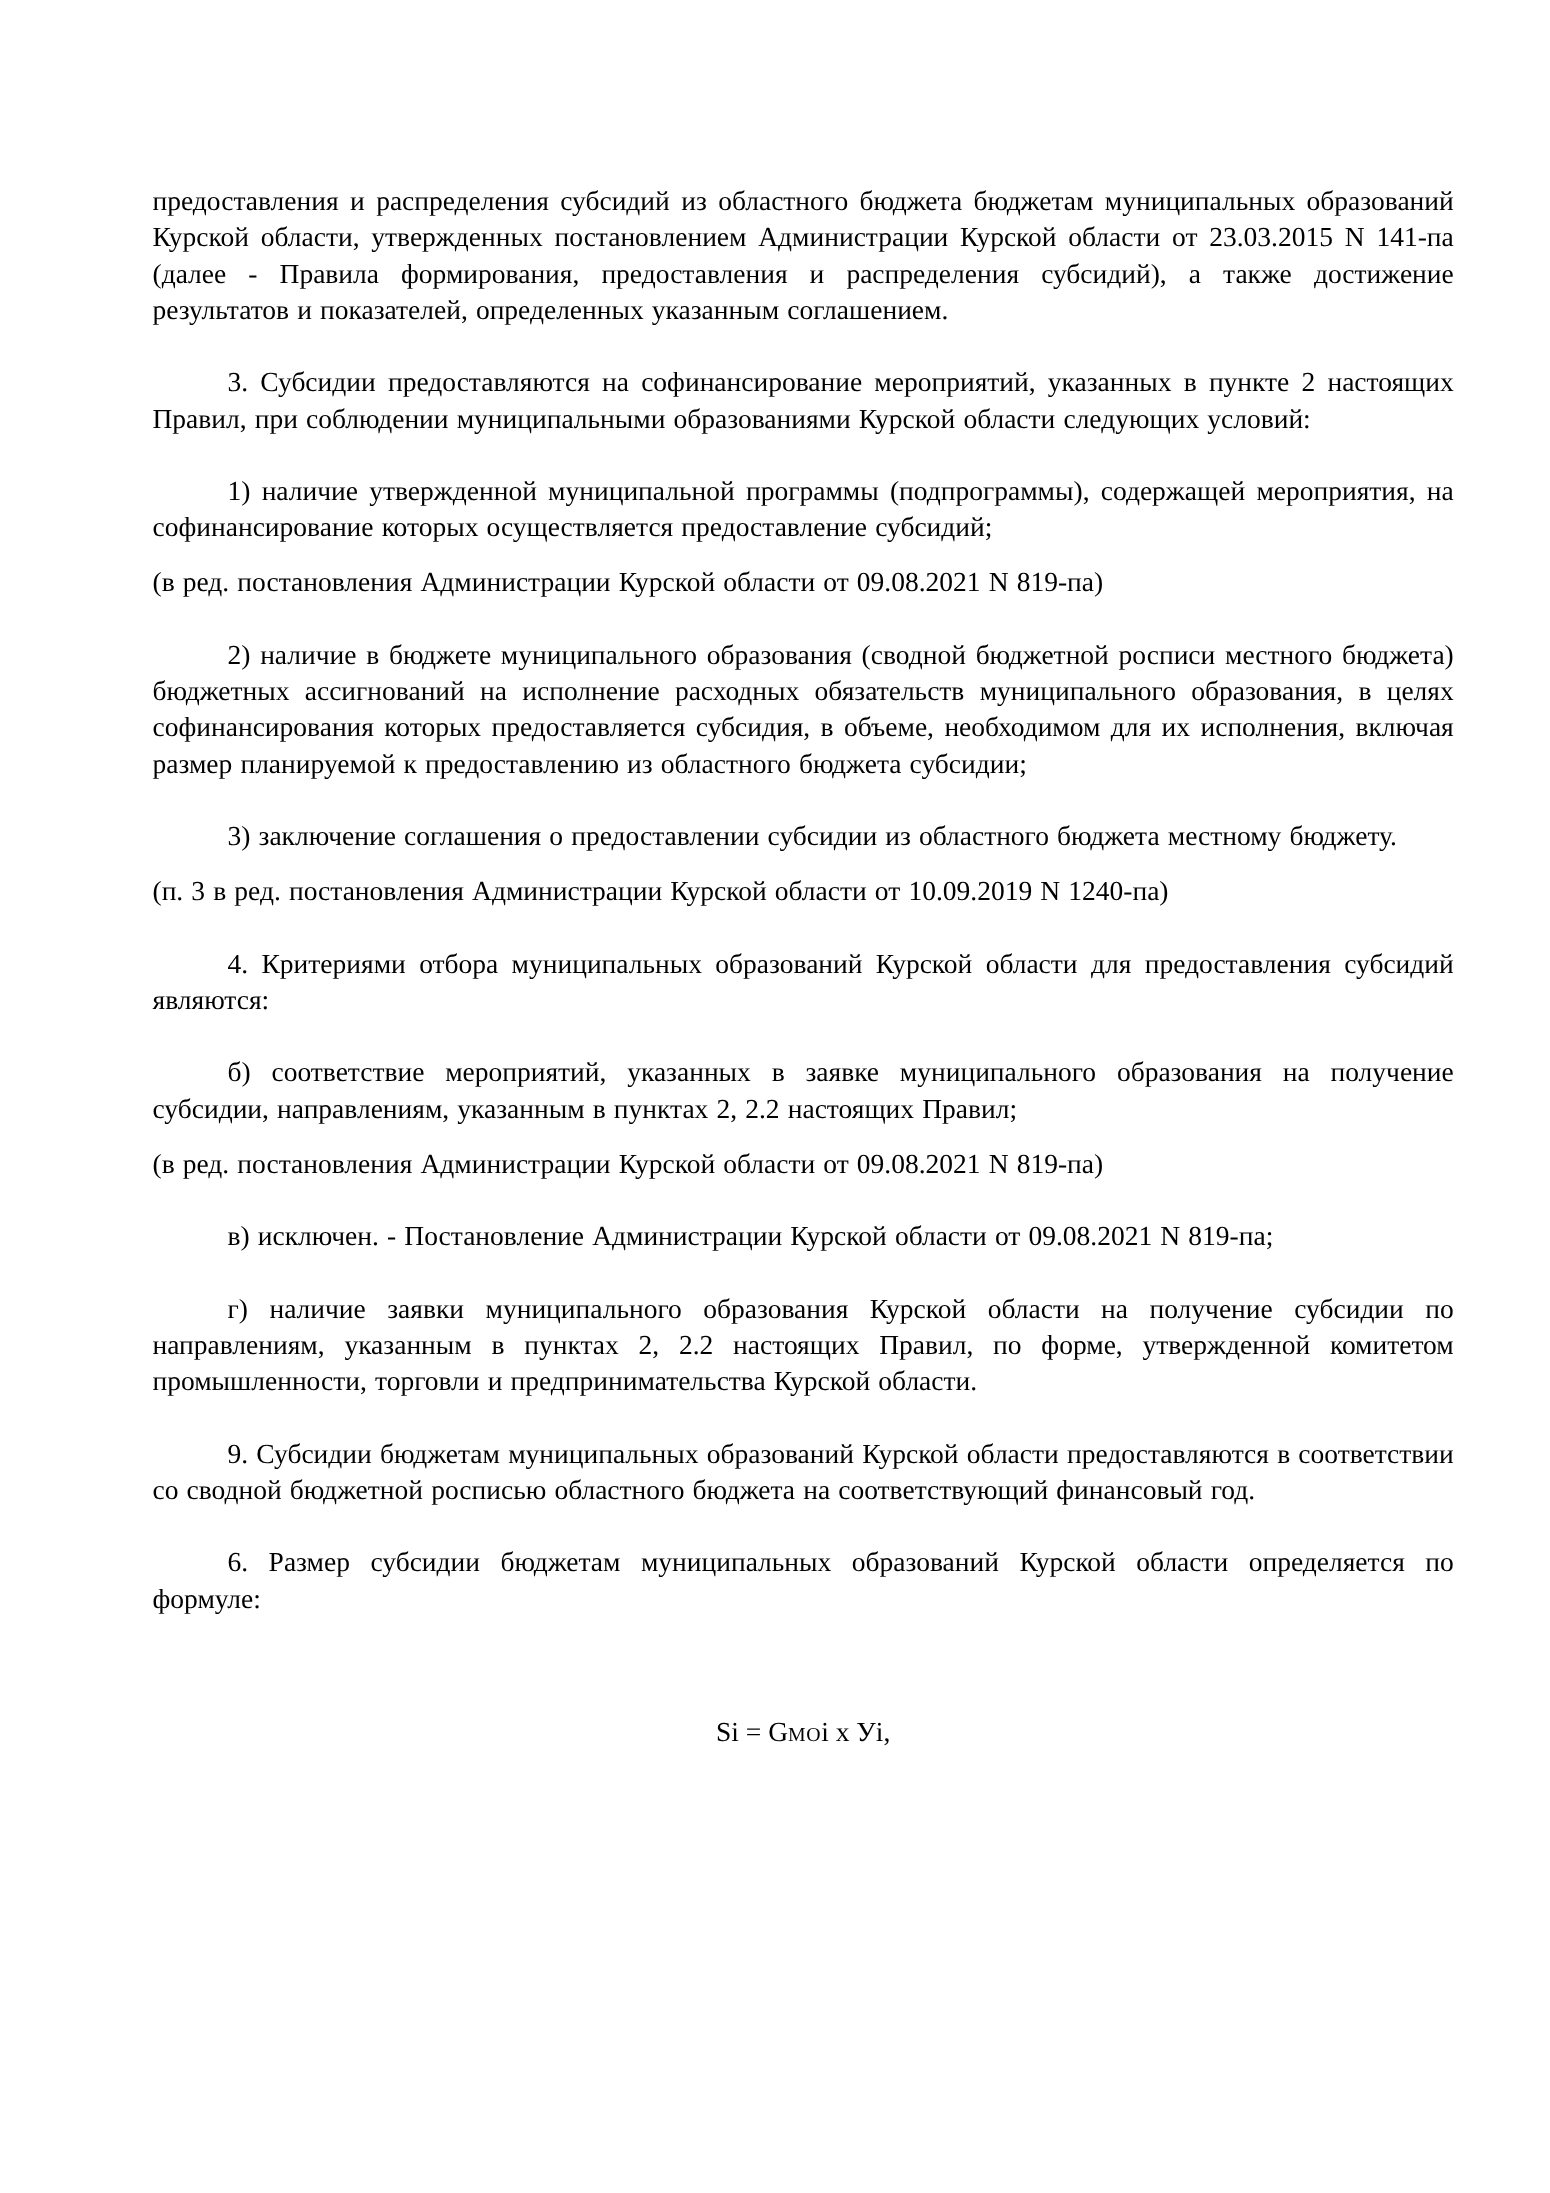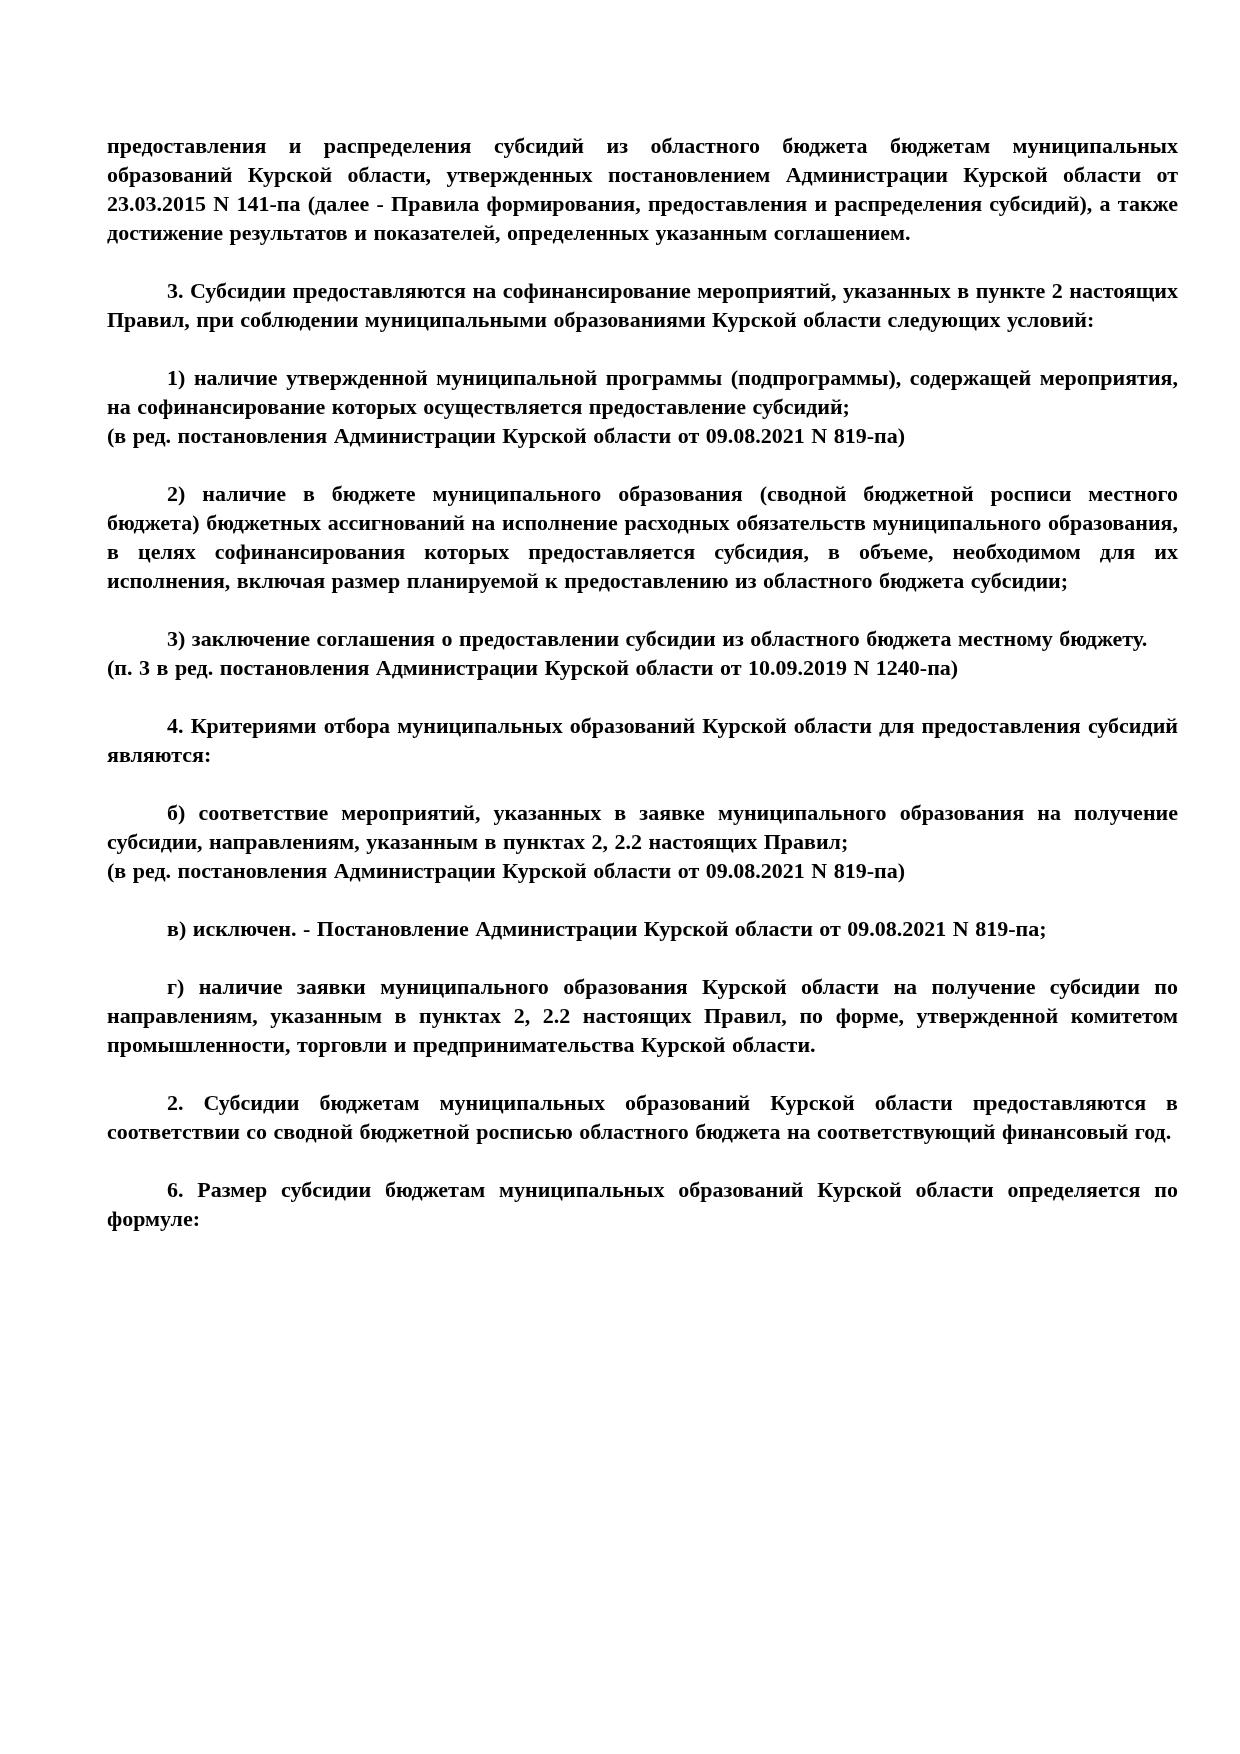--- a/index.html
+++ b/index.html
@@ -20,11 +20,10 @@
     padding: 131px 62px 0 107px;
   }
   .doc p {
-    margin: 0;
+    margin: 15px;
     text-align: justify;
     text-align-last: left;
     word-spacing: 1px;
-    font-weight: bold;
   }
   .doc p.sp {
     margin-top: 29px;

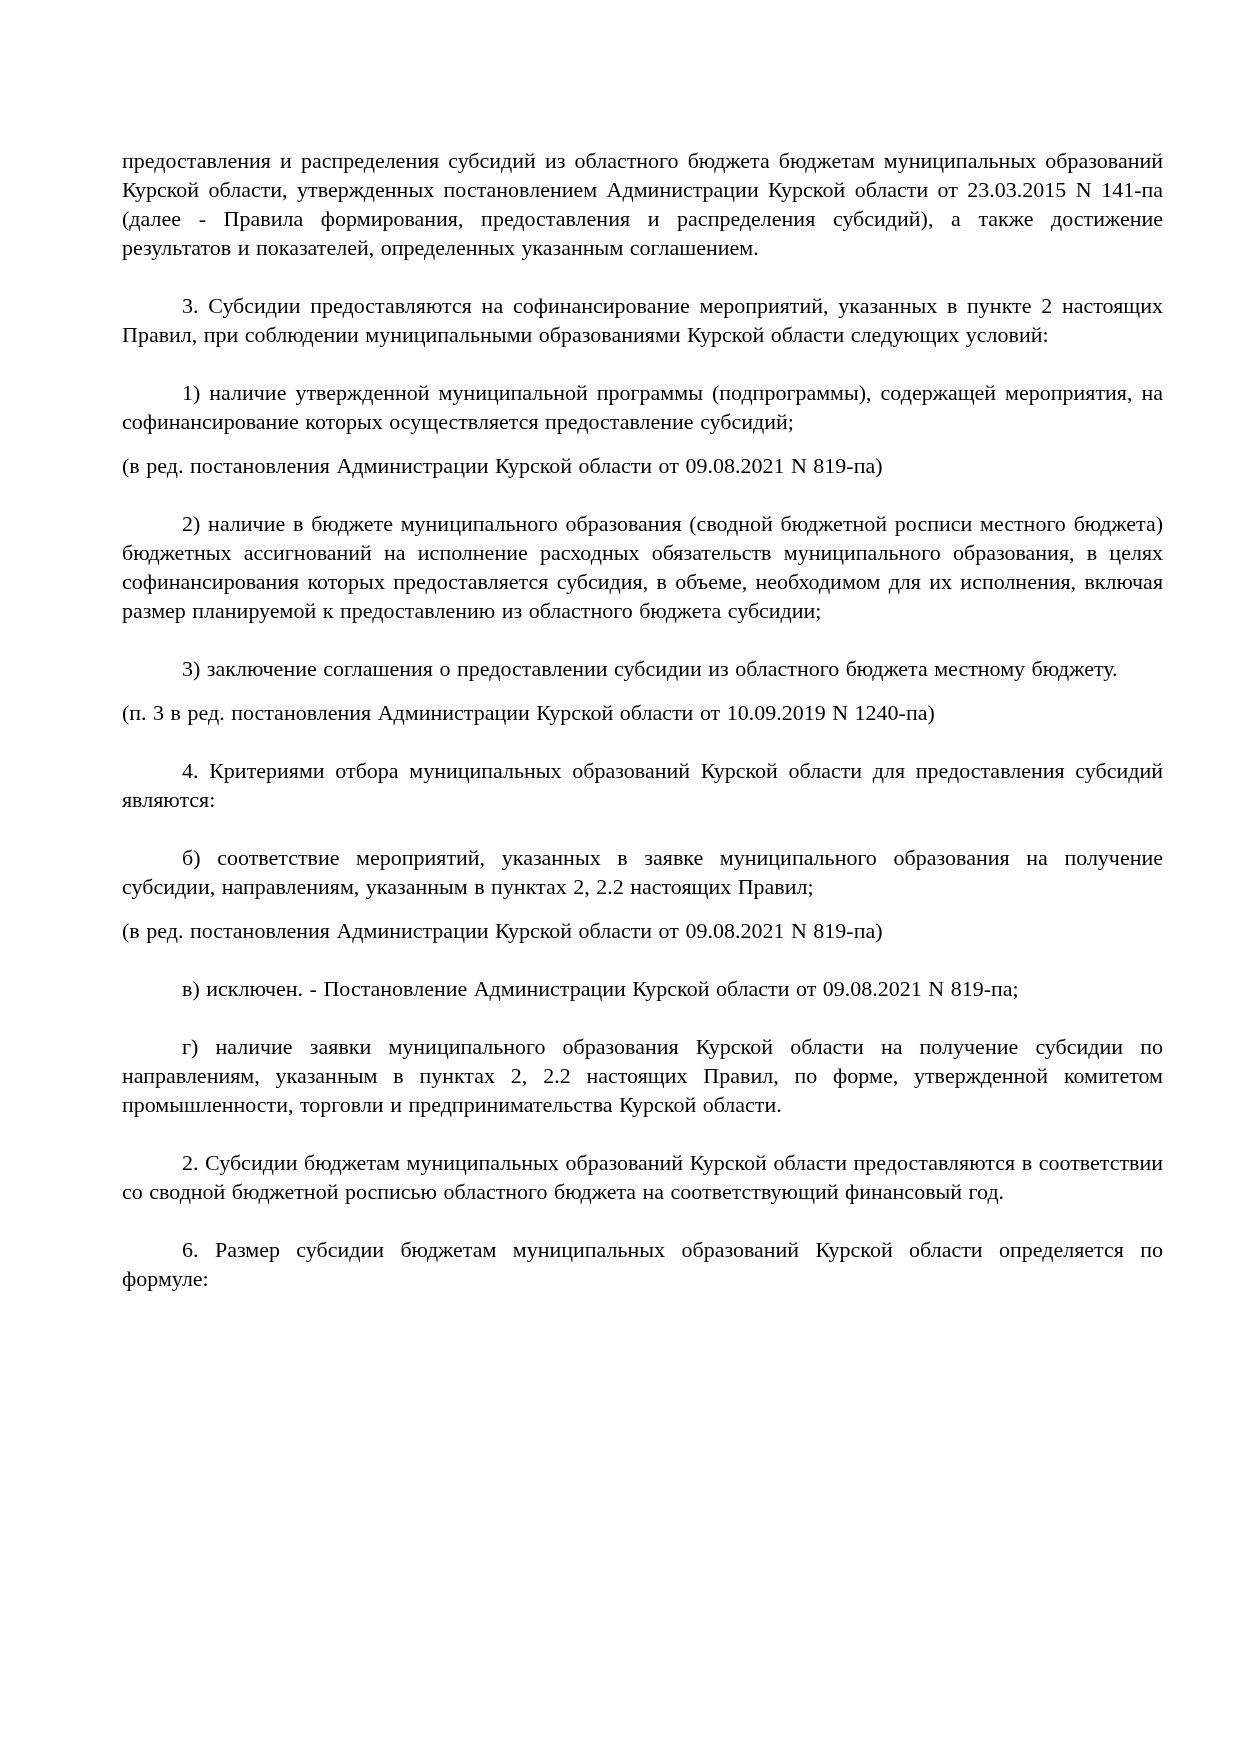--- a/index.html
+++ b/index.html
@@ -56,7 +56,7 @@
   <p>(в ред. постановления Администрации Курской области от 09.08.2021 N 819-па)</p>
   <p class="ind sp">в) исключен. - Постановление Администрации Курской области от 09.08.2021 N 819-па;</p>
   <p class="ind sp">г) наличие заявки муниципального образования Курской области на получение субсидии по направлениям, указанным в пунктах 2, 2.2 настоящих Правил, по форме, утвержденной комитетом промышленности, торговли и предпринимательства Курской области.</p>
-  <p class="ind sp">2. Субсидии бюджетам муниципальных образований Курской области предоставляются в соответствии со сводной бюджетной росписью областного бюджета на соответствующий финансовый год.</p>
+  <p class="ind sp">9. Субсидии бюджетам муниципальных образований Курской области предоставляются в соответствии со сводной бюджетной росписью областного бюджета на соответствующий финансовый год.</p>
   <p class="ind sp">6. Размер субсидии бюджетам муниципальных образований Курской области определяется по формуле:</p>
 
 </div>

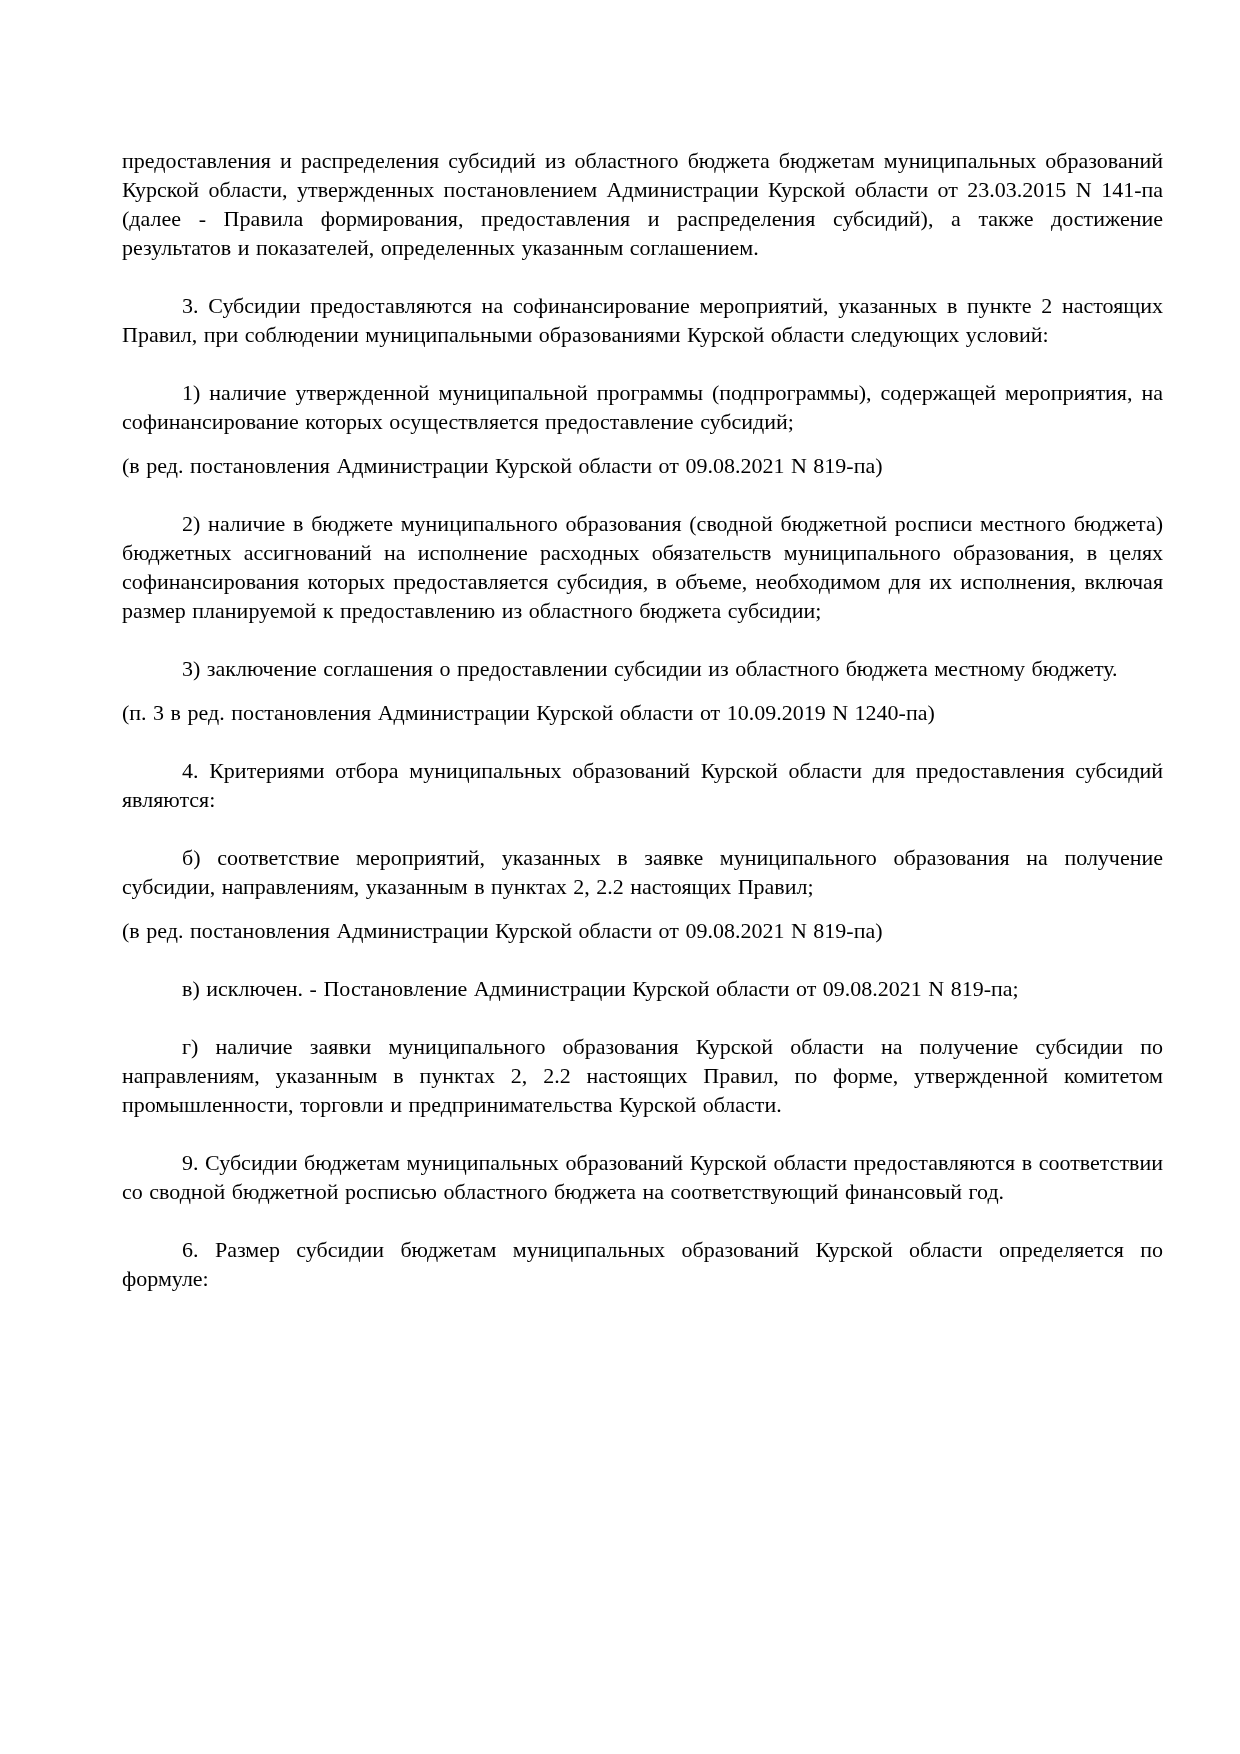--- a/index.html
+++ b/index.html
@@ -59,6 +59,9 @@
   <p class="ind sp">9. Субсидии бюджетам муниципальных образований Курской области предоставляются в соответствии со сводной бюджетной росписью областного бюджета на соответствующий финансовый год.</p>
   <p class="ind sp">6. Размер субсидии бюджетам муниципальных образований Курской области определяется по формуле:</p>
 
+  <div class="formula">
+    <span>Si = G</span><span class="sub">МО</span><span>i x </span><span>Уi,</span>
+  </div>
 </div>
 
 </body></html>

